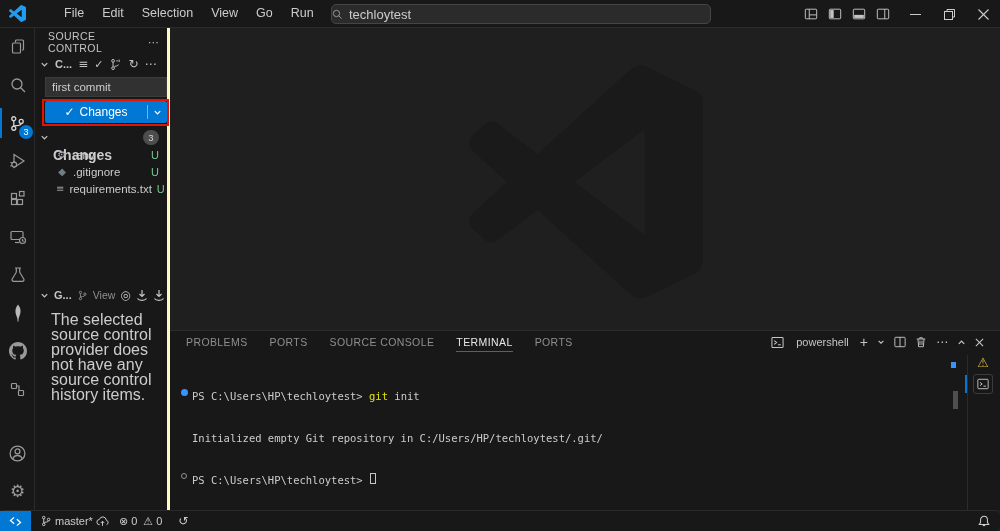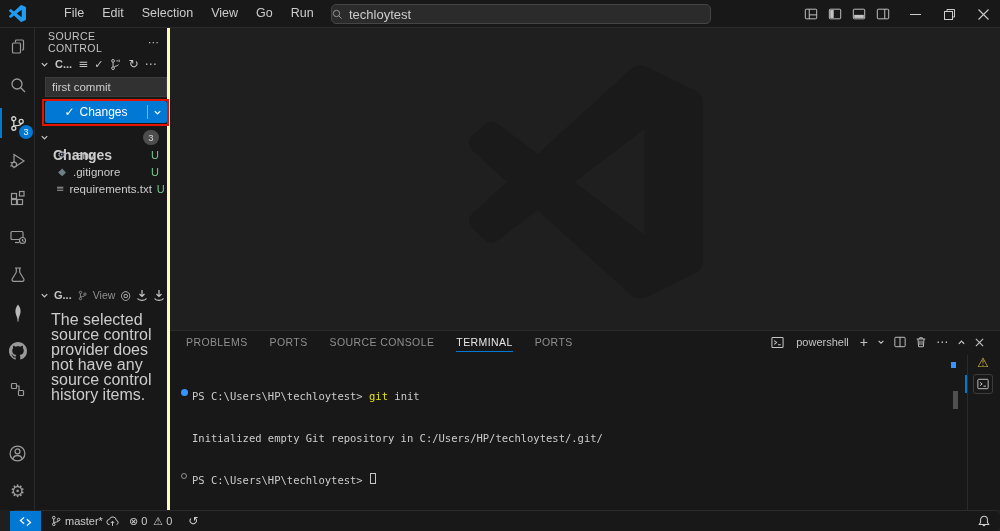--- a/index.html
+++ b/index.html
@@ -108,7 +108,7 @@
   .scroll-thumb { position:absolute; top:60px; right:42px; width:5px; height:18px; background:#4f4f4f; }
 
   
-  .statusbar { position:absolute; left:10px; right:0; bottom:0; height:21px;
+  .statusbar { position:absolute; left:0; right:0; bottom:0; height:21px;
     background:#181818; border-top:1px solid #2b2b2b;
     display:flex; align-items:center; font-size:11px; color:#cccccc;border-radius:6px; }
   .sb-remote { width:31px; height:100%; background:#0078d4; color:#fff;

